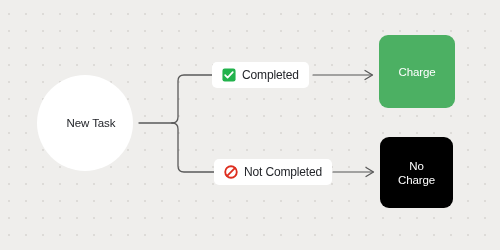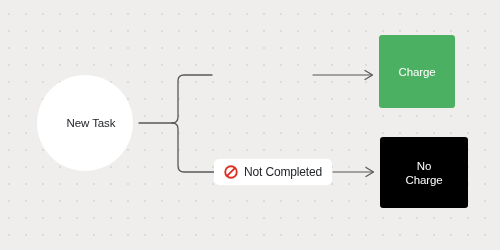--- a/index.html
+++ b/index.html
@@ -152,6 +152,13 @@
     <span class="label">New Task</span>
   </div>
 
+  <div class="pill" id="pill-completed">
+    <svg class="emoji-icon" viewBox="0 0 16 16">
+      <rect x="0.5" y="0.5" width="15" height="15" rx="2.6" fill="#22b24c"></rect>
+      <path d="M 3.6 8.2 L 6.4 11 L 12.3 4.8" fill="none" stroke="#ffffff" stroke-width="2" stroke-linecap="round" stroke-linejoin="round"></path>
+    </svg>
+    <span class="pill-label">Completed</span>
+  </div>
 
   <div class="pill" id="pill-not-completed">
     <svg class="emoji-icon" viewBox="0 0 16 16">

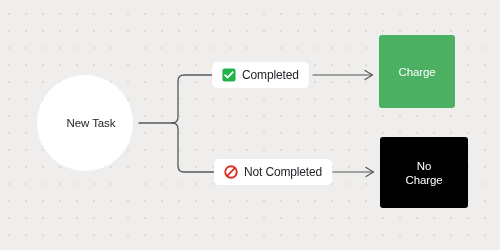--- a/index.html
+++ b/index.html
@@ -93,7 +93,7 @@
   
   .outcome {
     position: absolute;
-    border-radius: 3px;
+    border-radius: 9px;
     display: flex;
     align-items: center;
     justify-content: center;

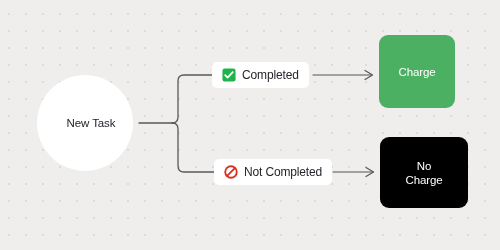--- a/index.html
+++ b/index.html
@@ -116,7 +116,7 @@
   #outcome-no-charge {
     left: 380px;
     top: 137px;
-    width: 88px;
+    width: 73px;
     height: 71px;
     background: #000000;
   }

